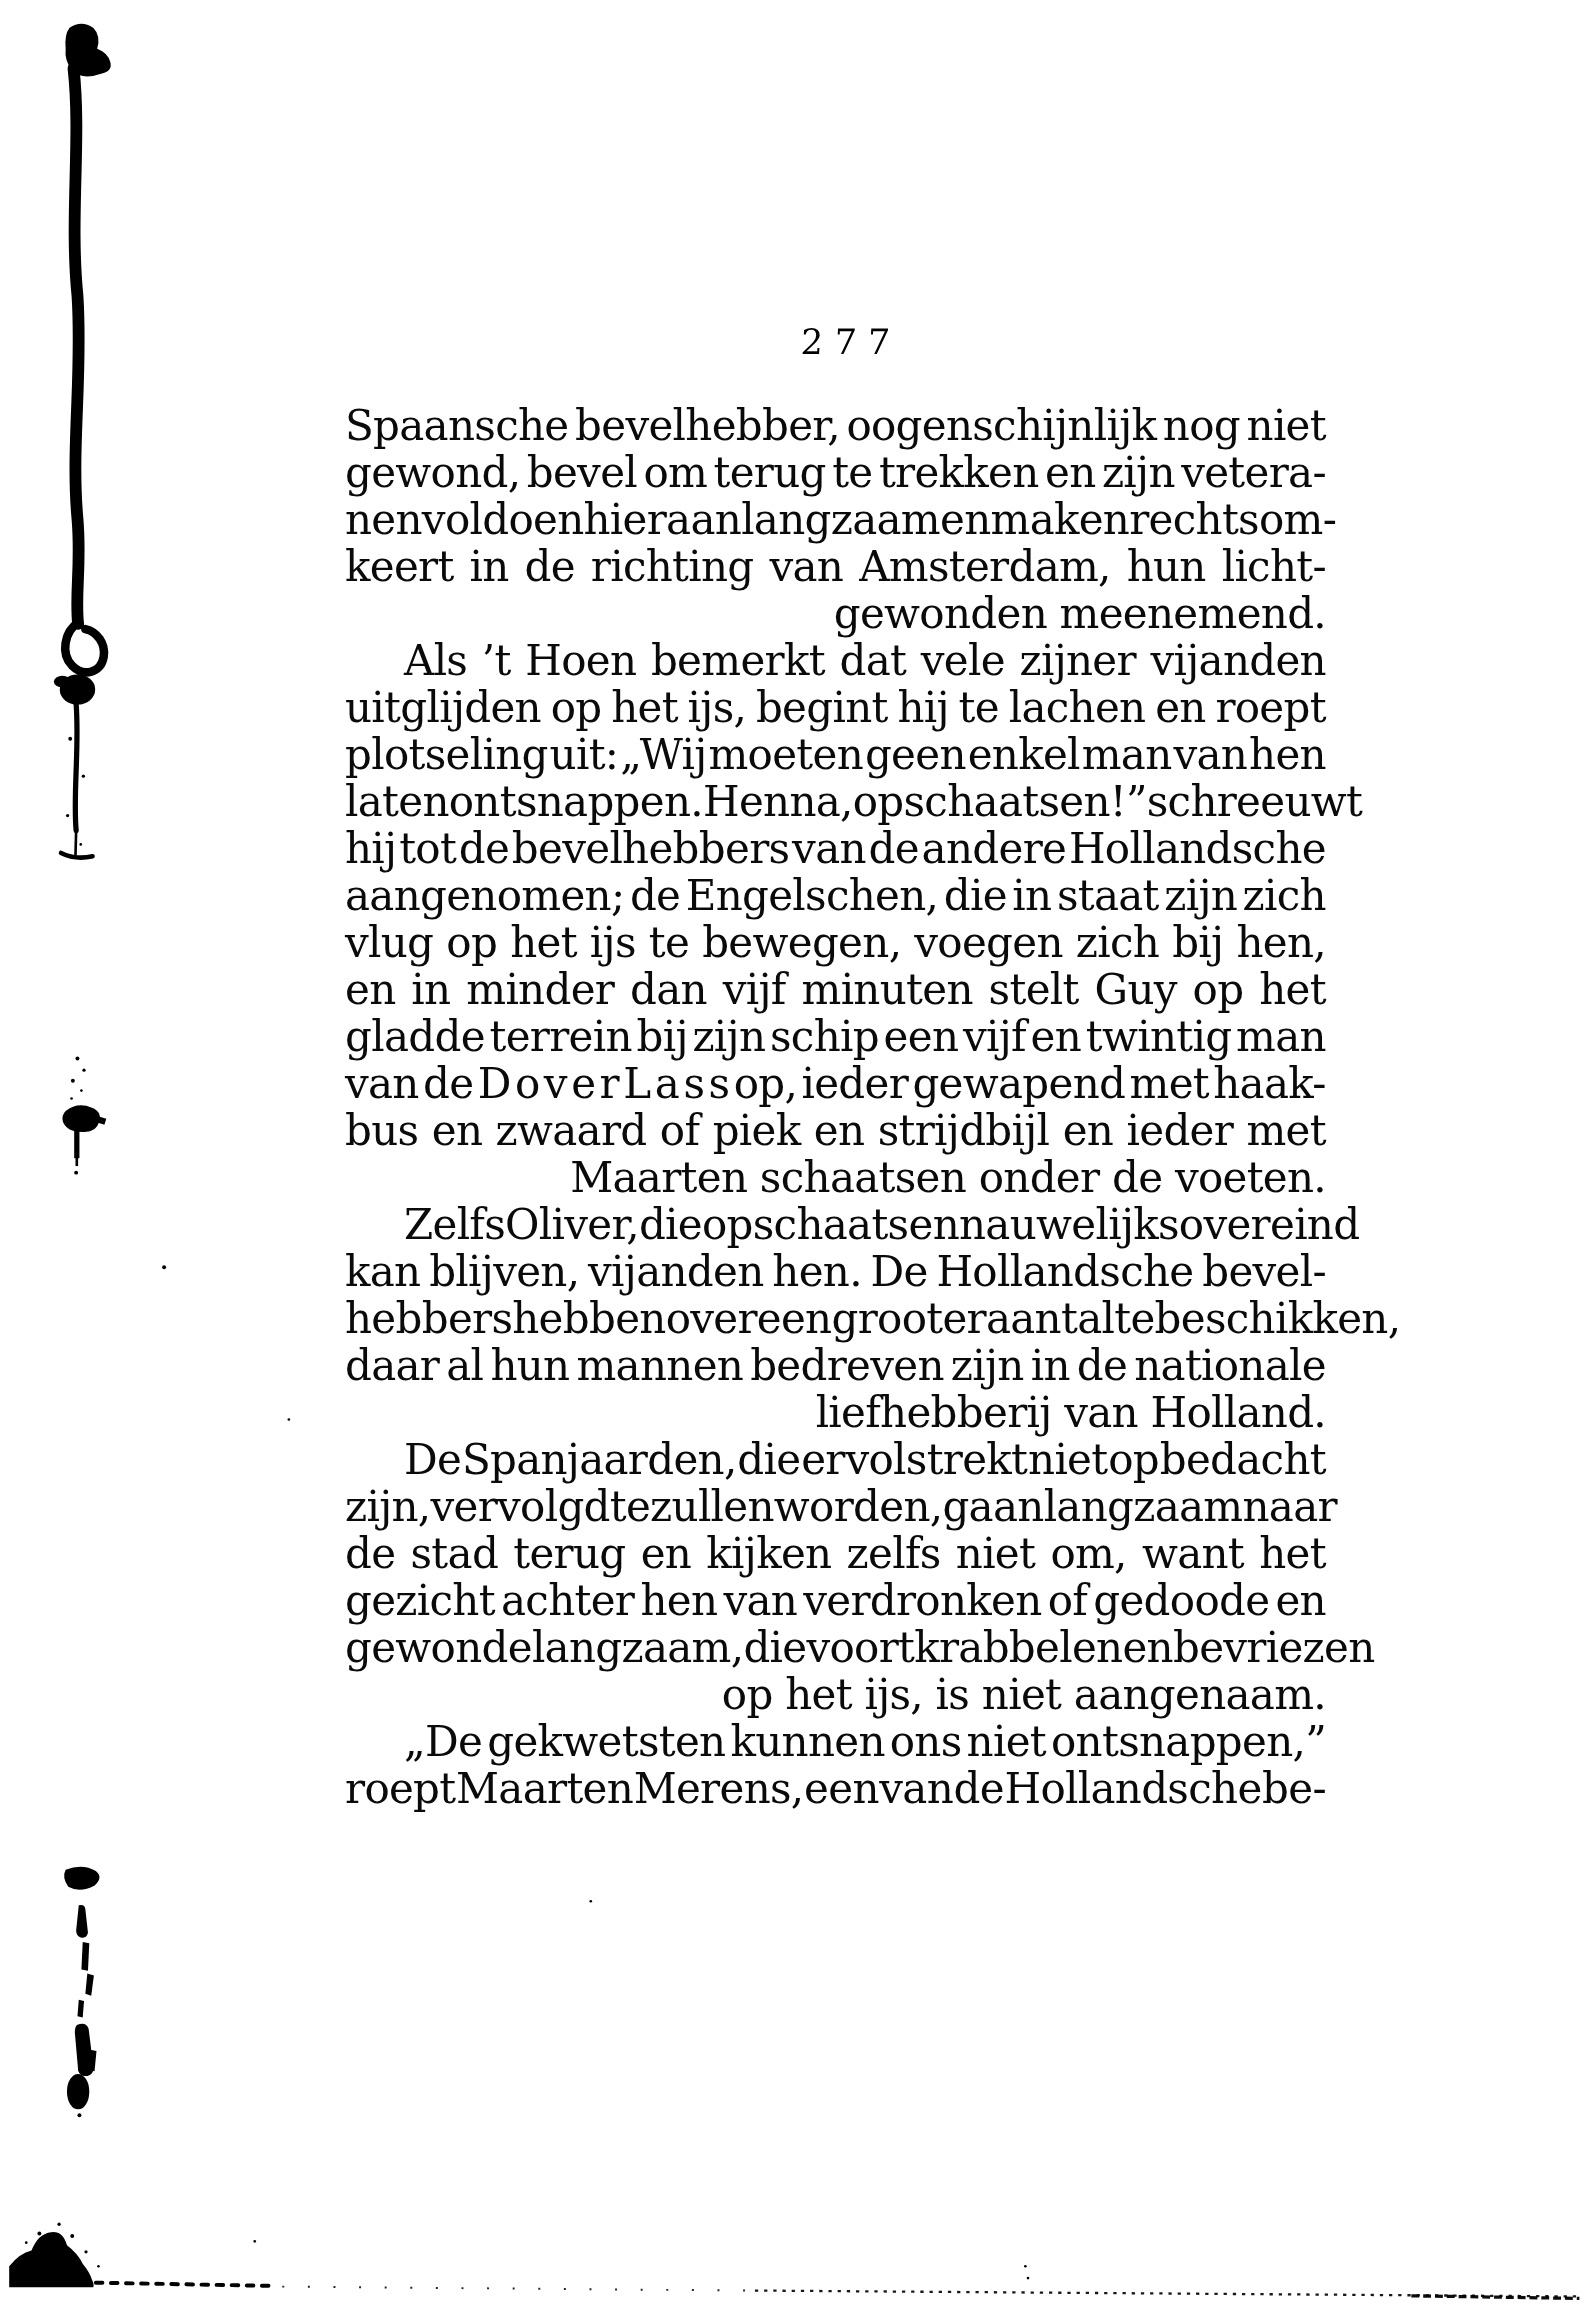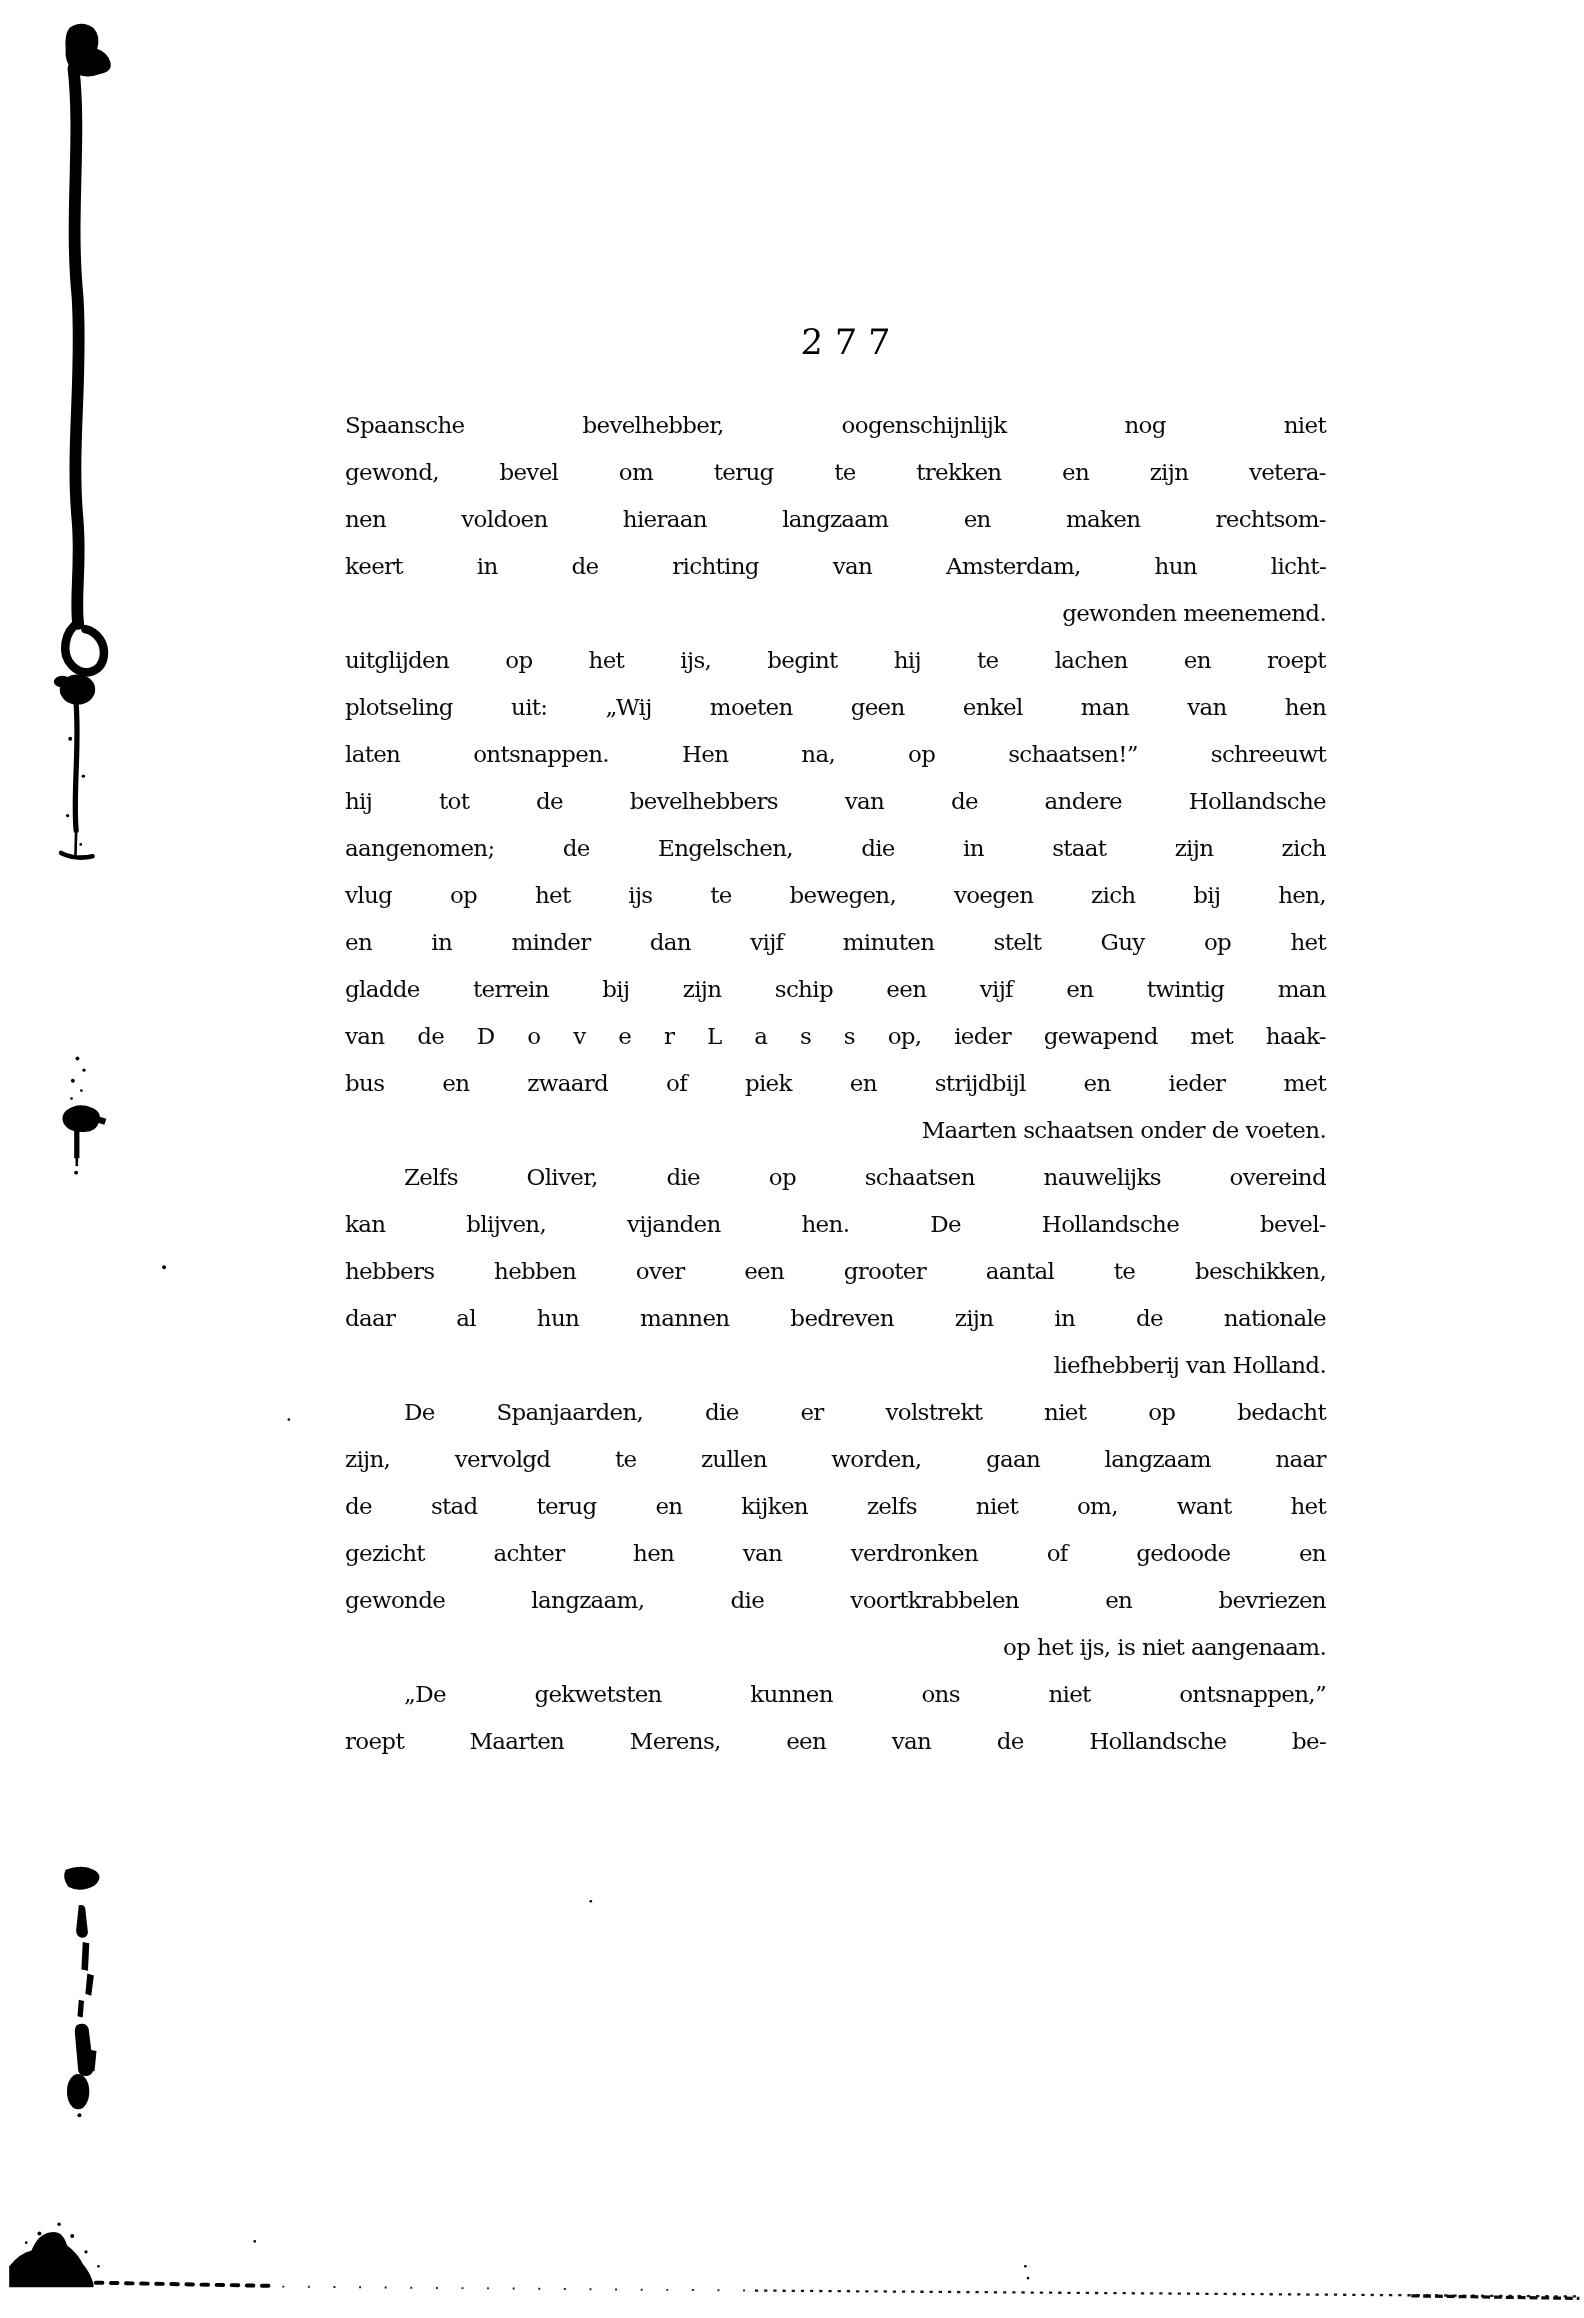--- a/index.html
+++ b/index.html
@@ -30,7 +30,7 @@
     justify-content:space-between;
     height:47px;
     line-height:47px;
-    font-size:23px;
+    font-size:42px;
     letter-spacing:-0.7px;
     white-space:pre;
   }

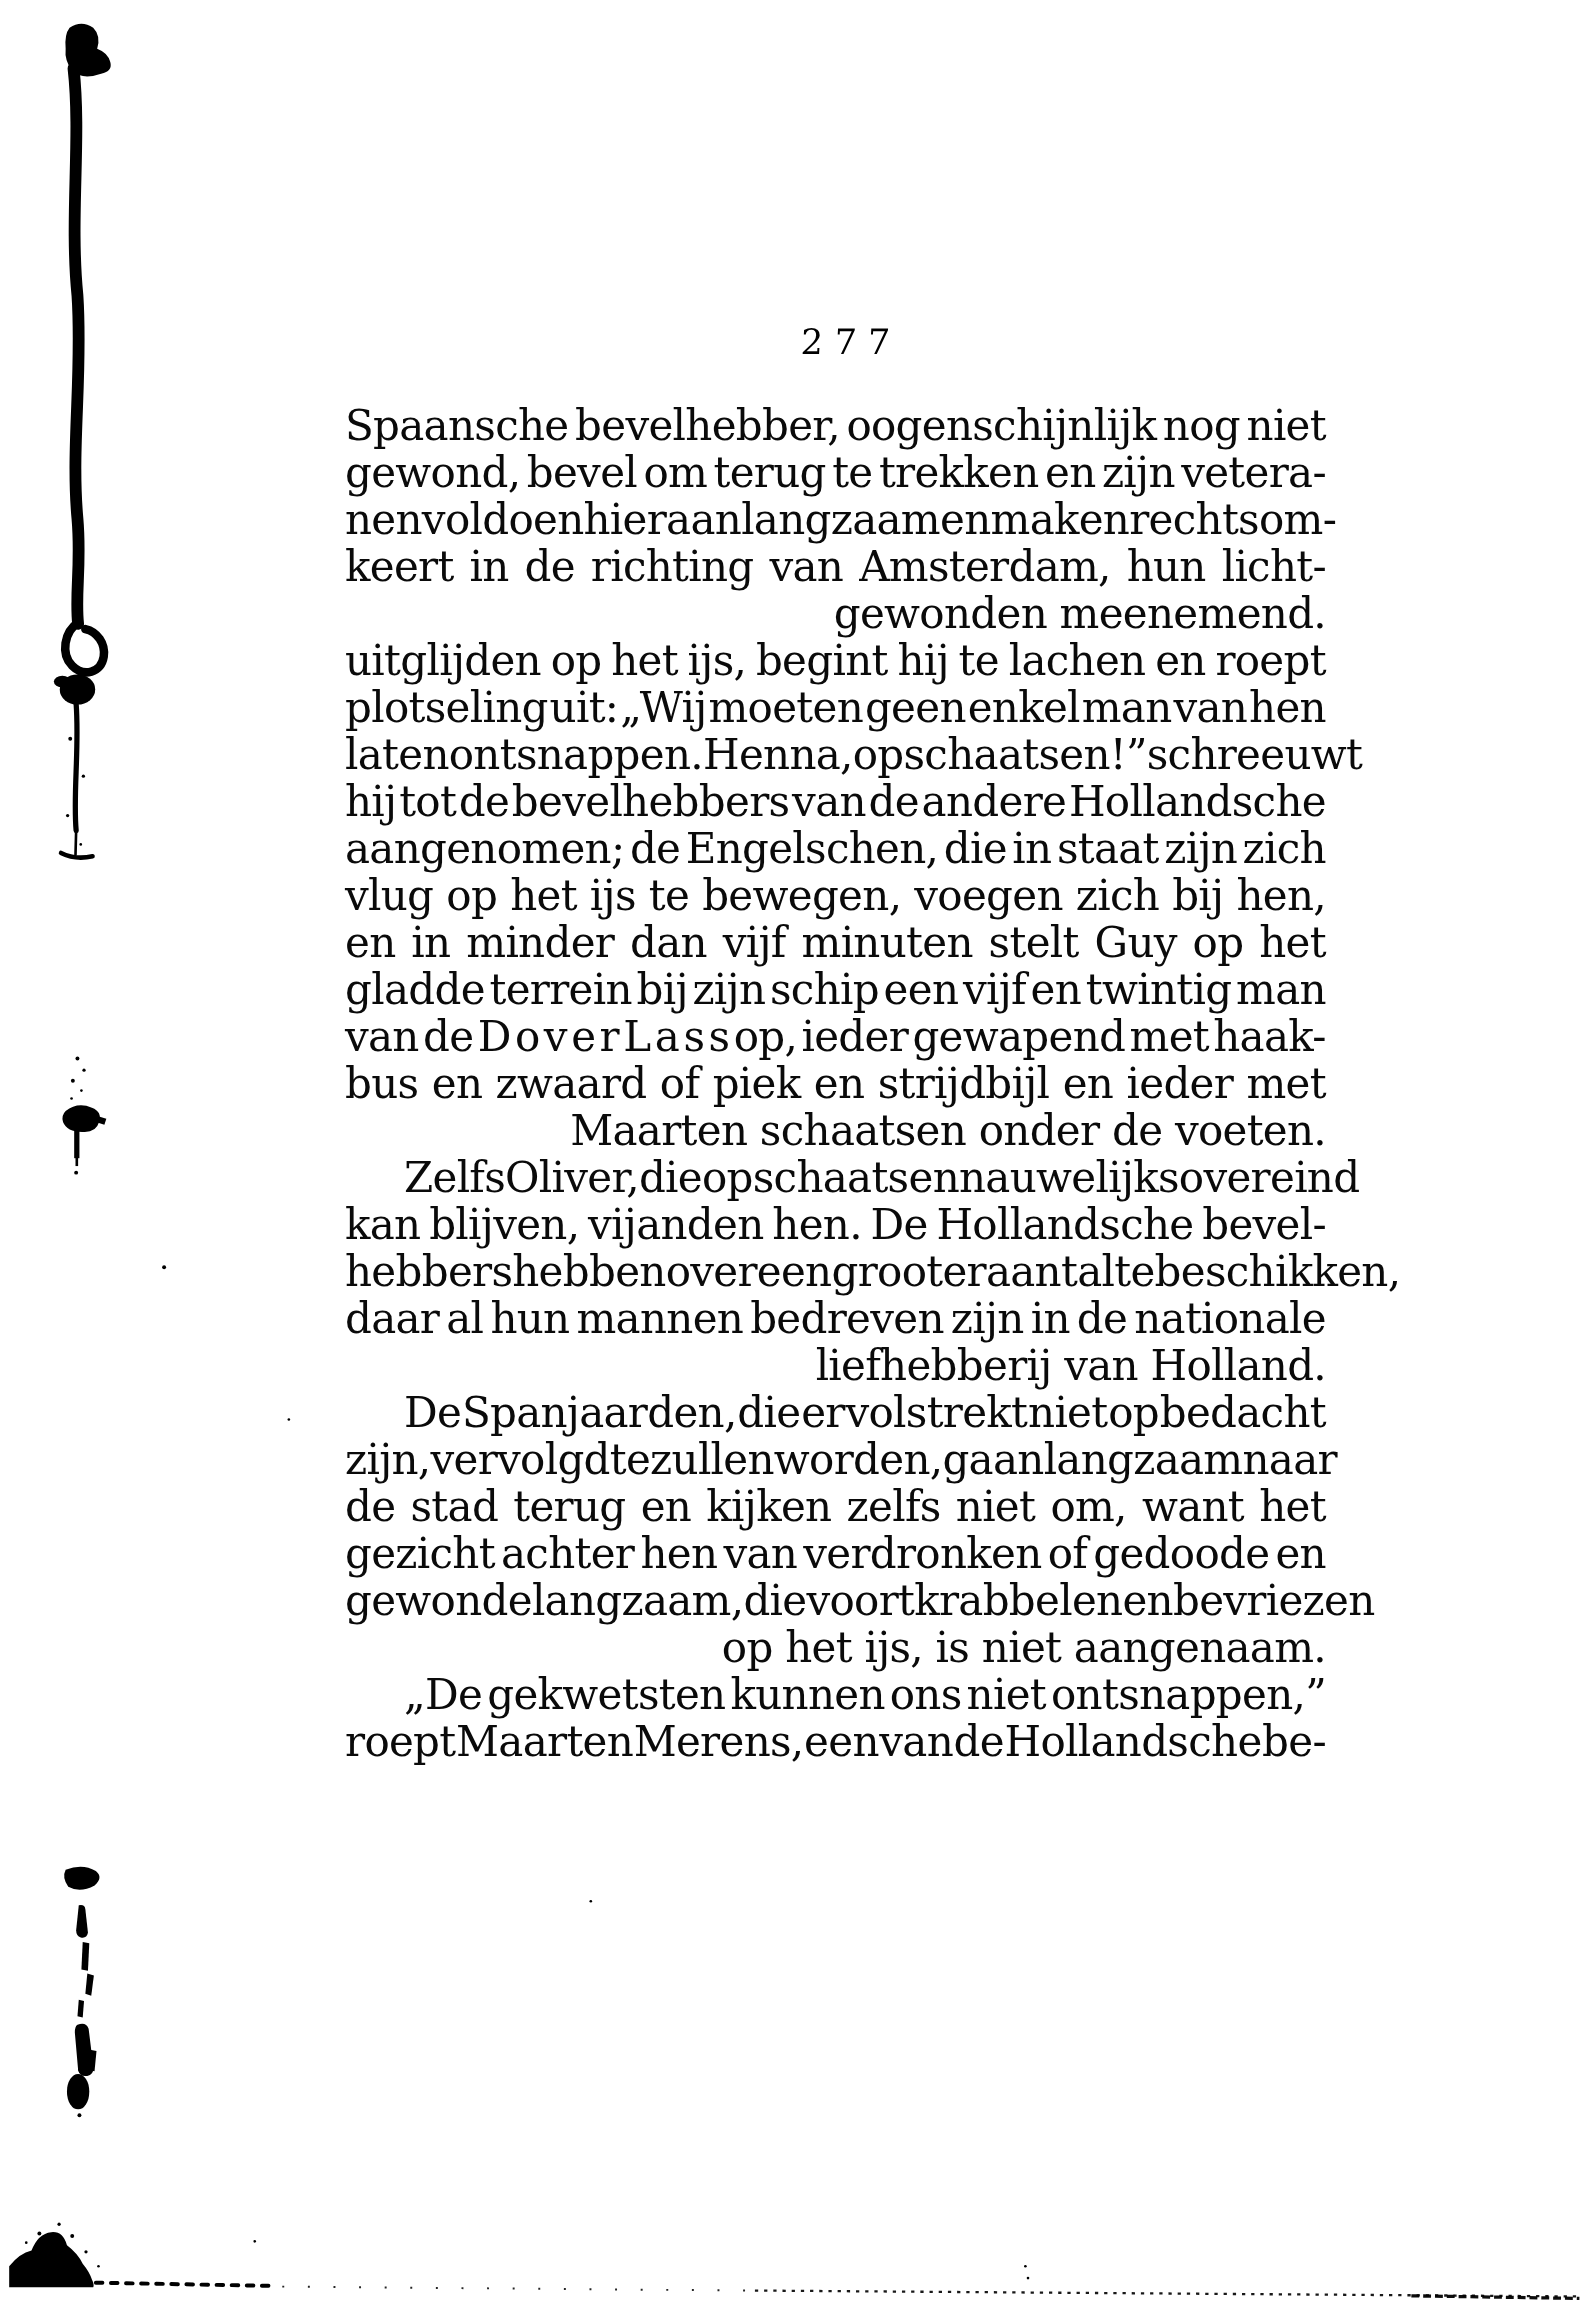--- a/index.html
+++ b/index.html
@@ -59,6 +59,7 @@
         <div class="line lastline"><span>gewonden</span><span>meenemend.</span></div>
       </div>
       <div>
+        <div class="line indent"><span>Als</span><span>’t</span><span>Hoen</span><span>bemerkt</span><span>dat</span><span>vele</span><span>zijner</span><span>vijanden</span></div>
         <div class="line"><span>uitglijden</span><span>op</span><span>het</span><span>ijs,</span><span>begint</span><span>hij</span><span>te</span><span>lachen</span><span>en</span><span>roept</span></div>
         <div class="line"><span>plotseling</span><span>uit:</span><span>„Wij</span><span>moeten</span><span>geen</span><span>enkel</span><span>man</span><span>van</span><span>hen</span></div>
         <div class="line"><span>laten</span><span>ontsnappen.</span><span>Hen</span><span>na,</span><span>op</span><span>schaatsen!”</span><span>schreeuwt</span></div>

